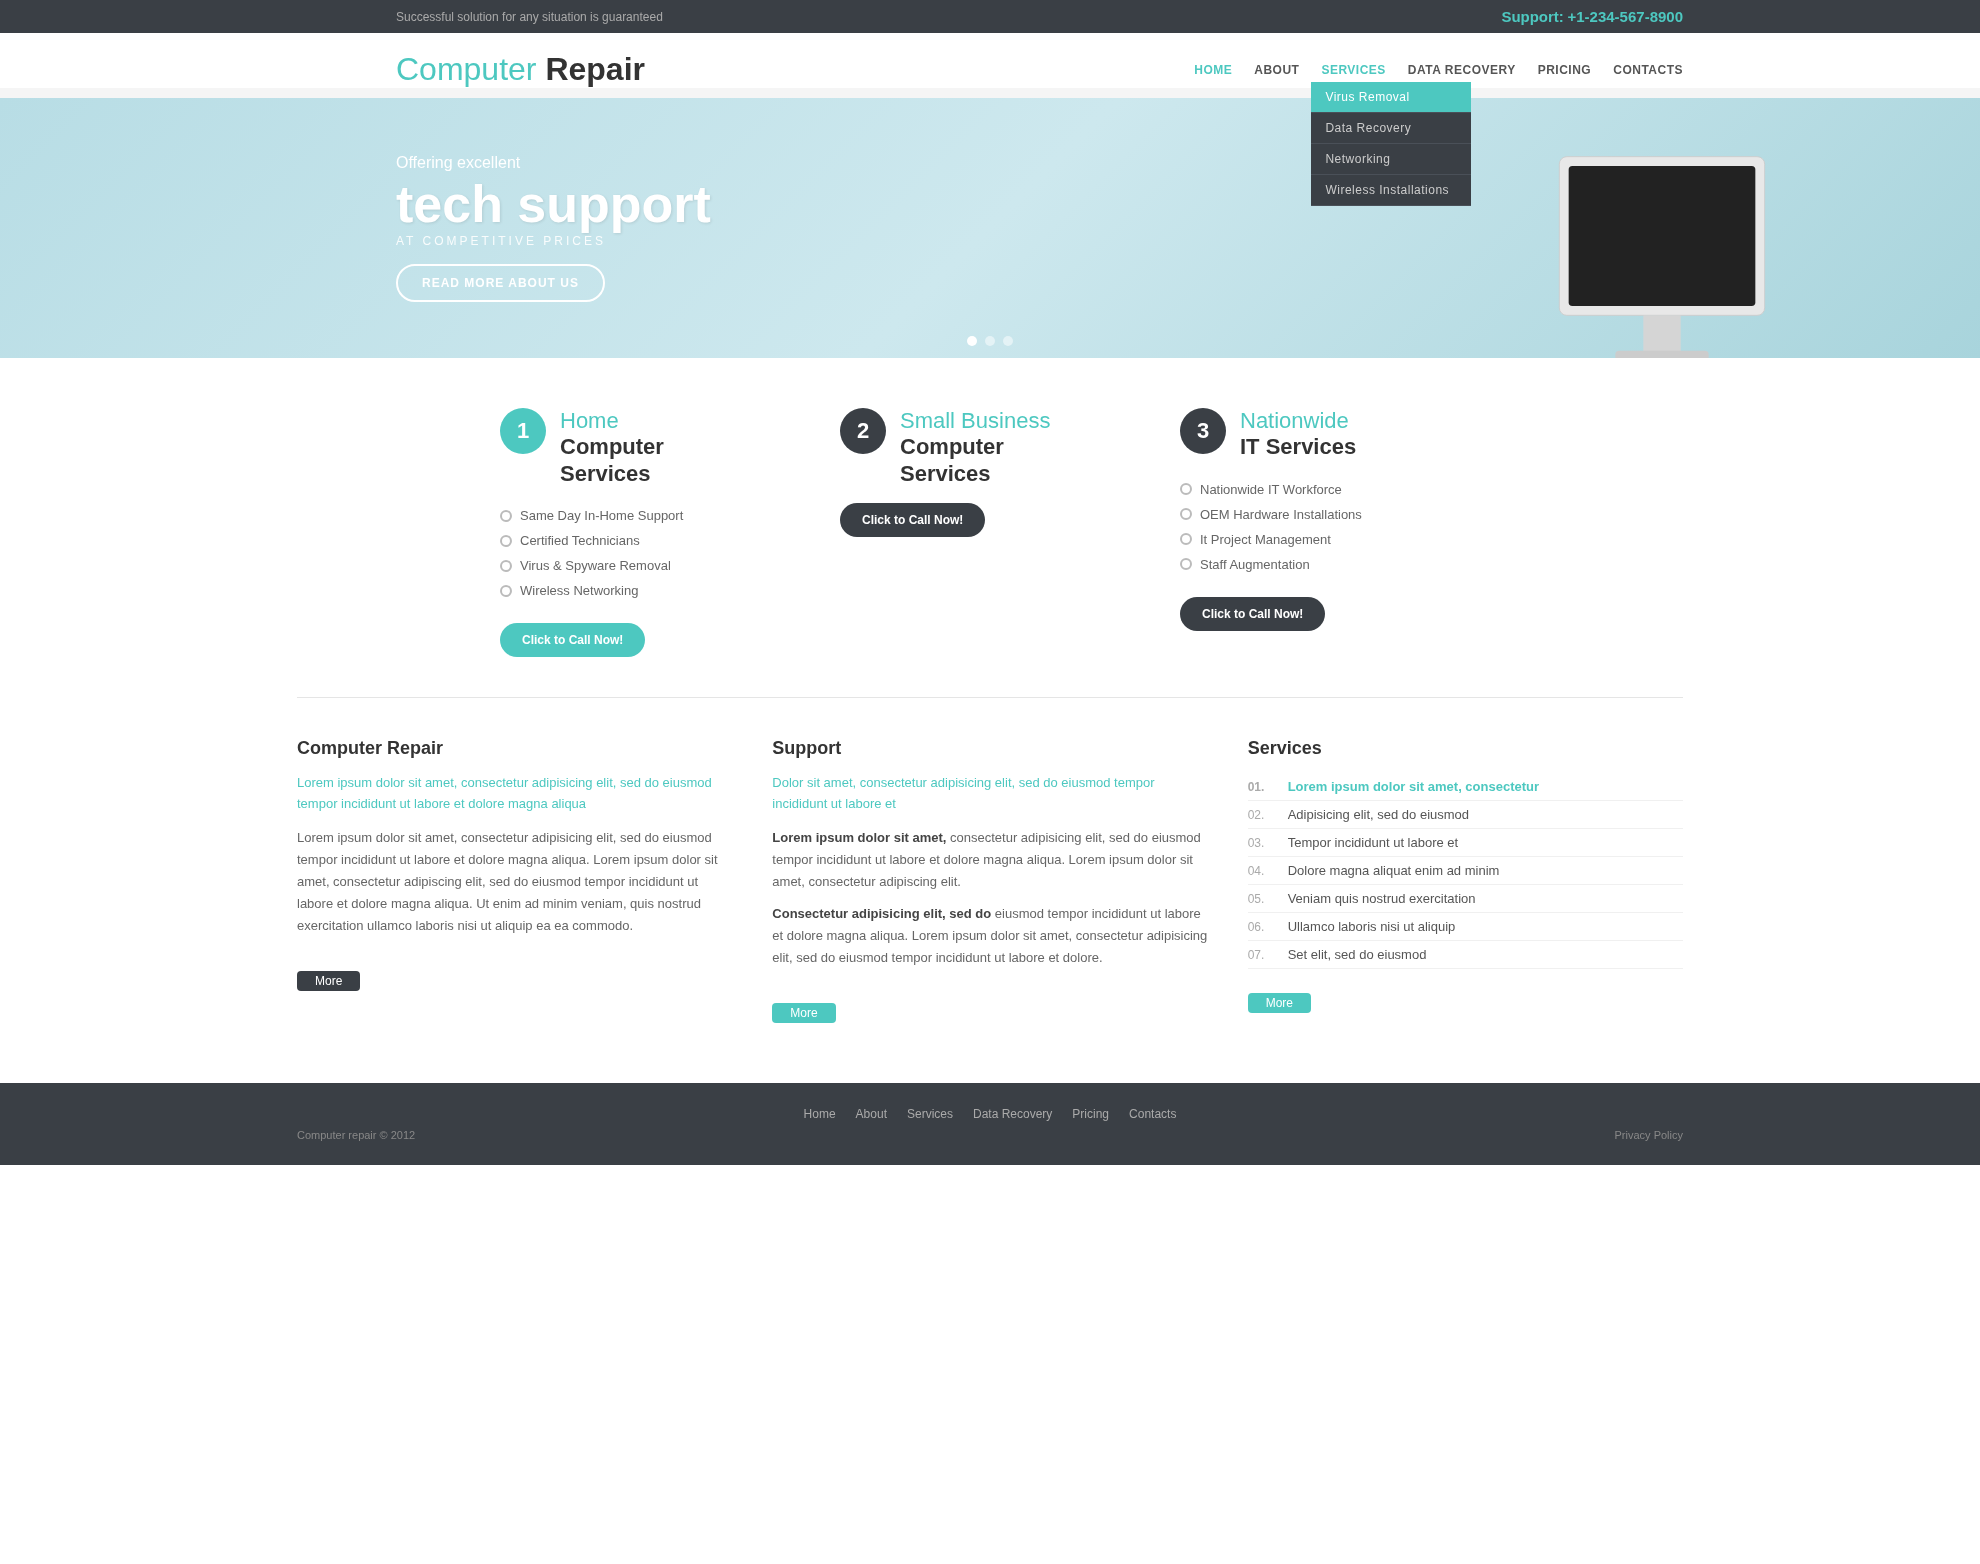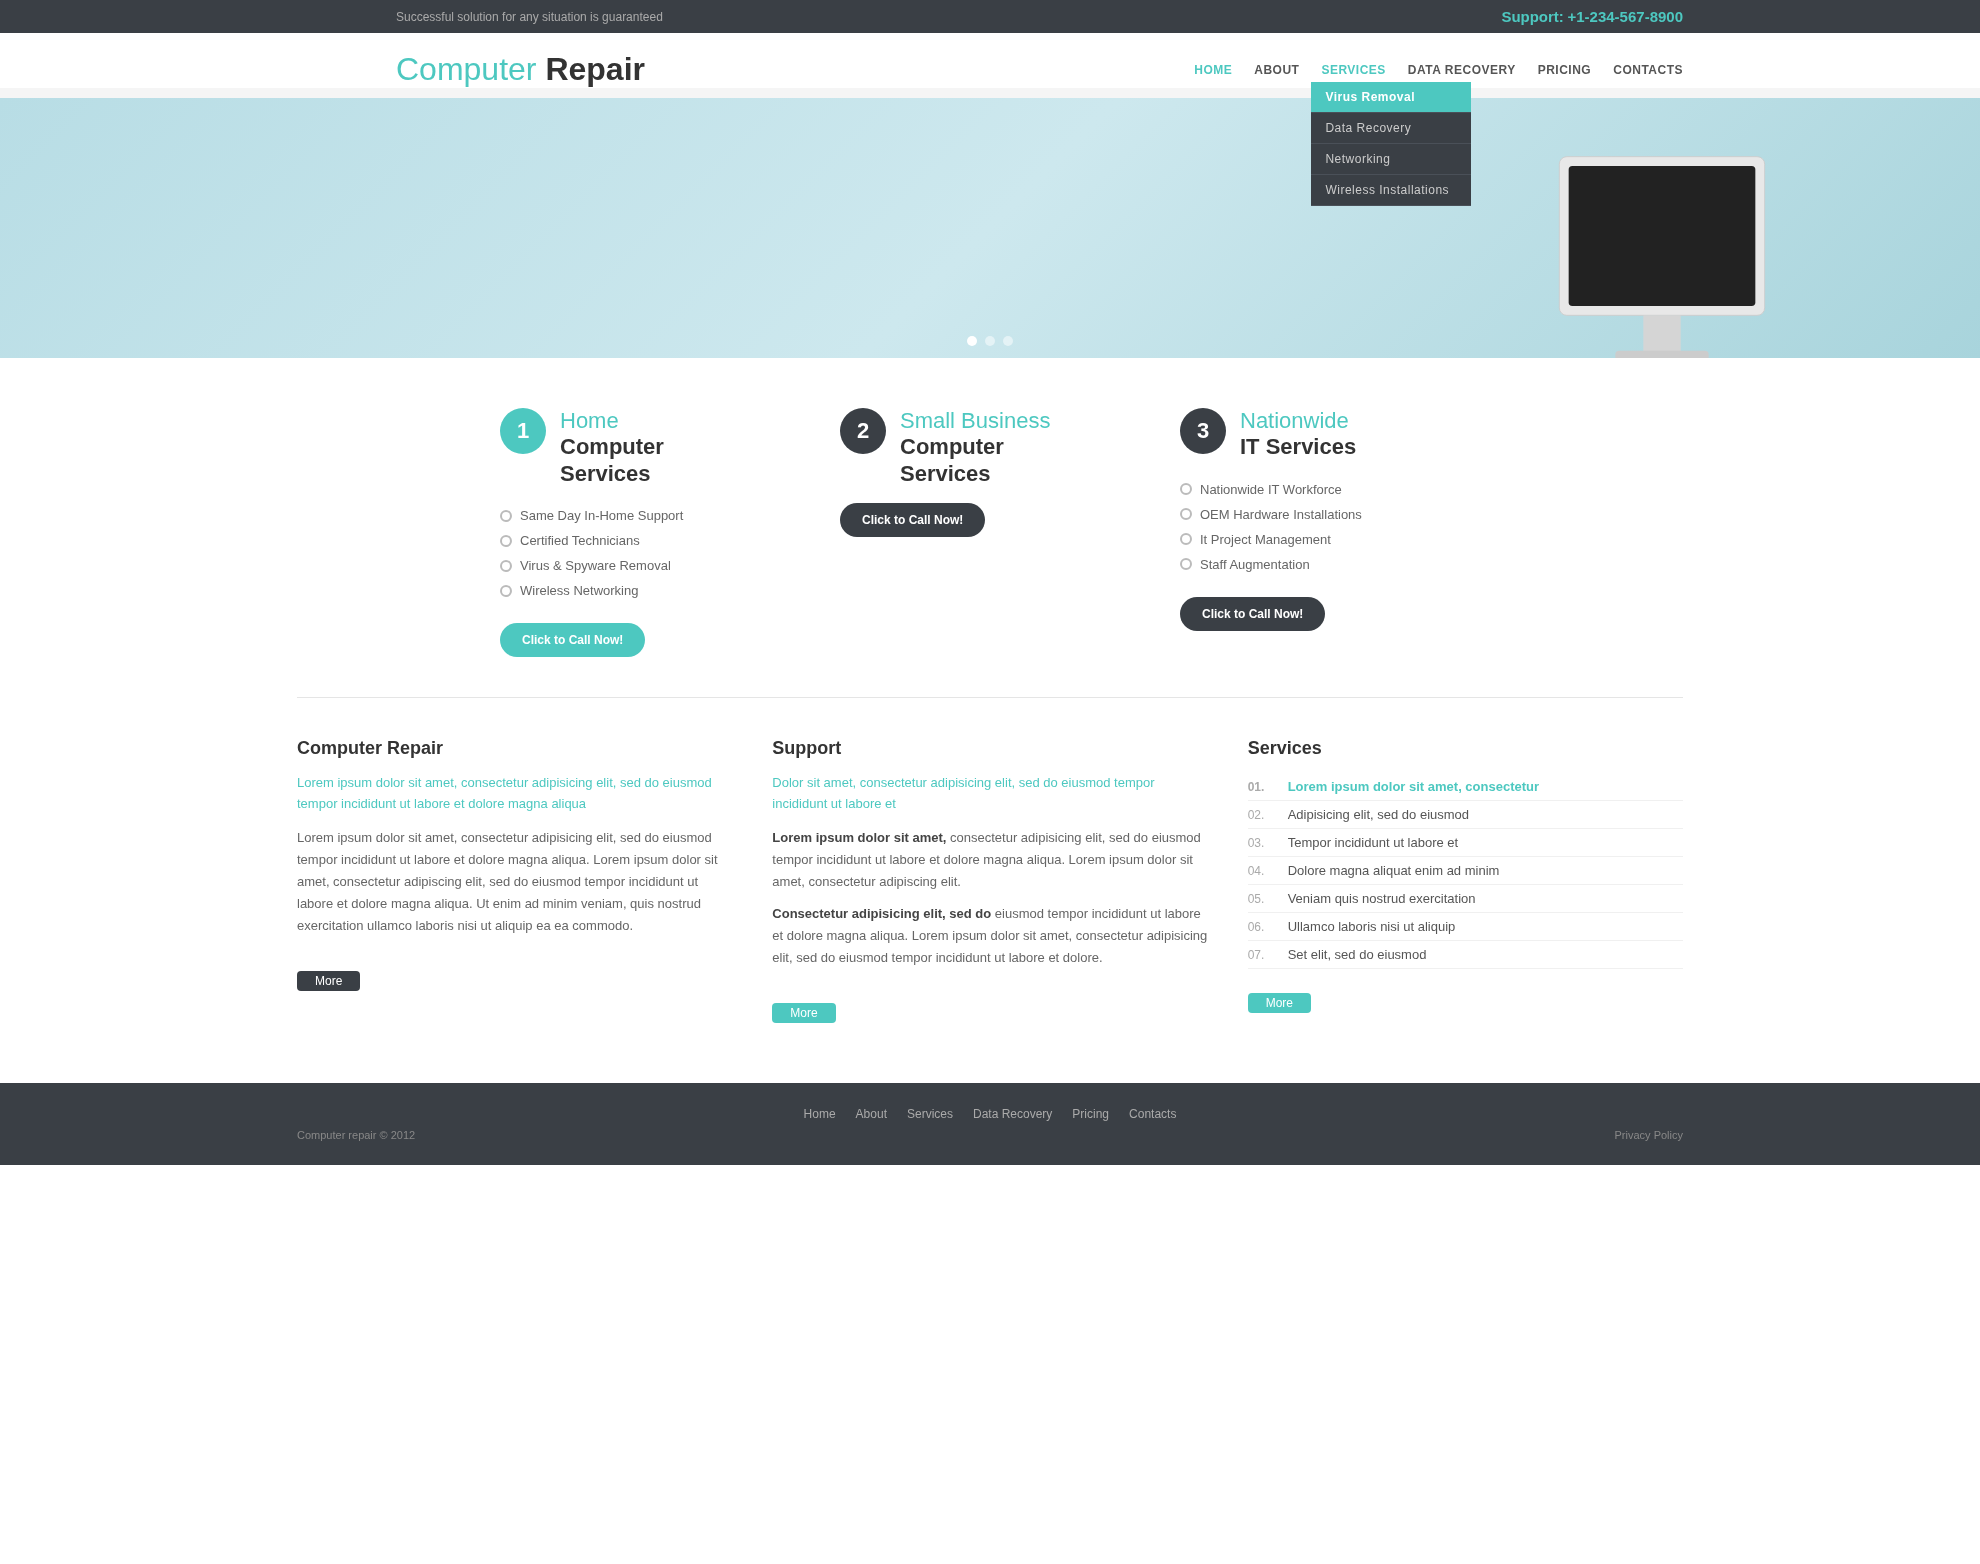--- a/index.html
+++ b/index.html
@@ -90,7 +90,6 @@
     .dropdown-menu a:hover, .dropdown-menu a.selected {
       background: #4dc8c0;
       color: #fff;
-      font-weight: bold;
     }
     .dropdown-menu a.selected {
       background: #4dc8c0;

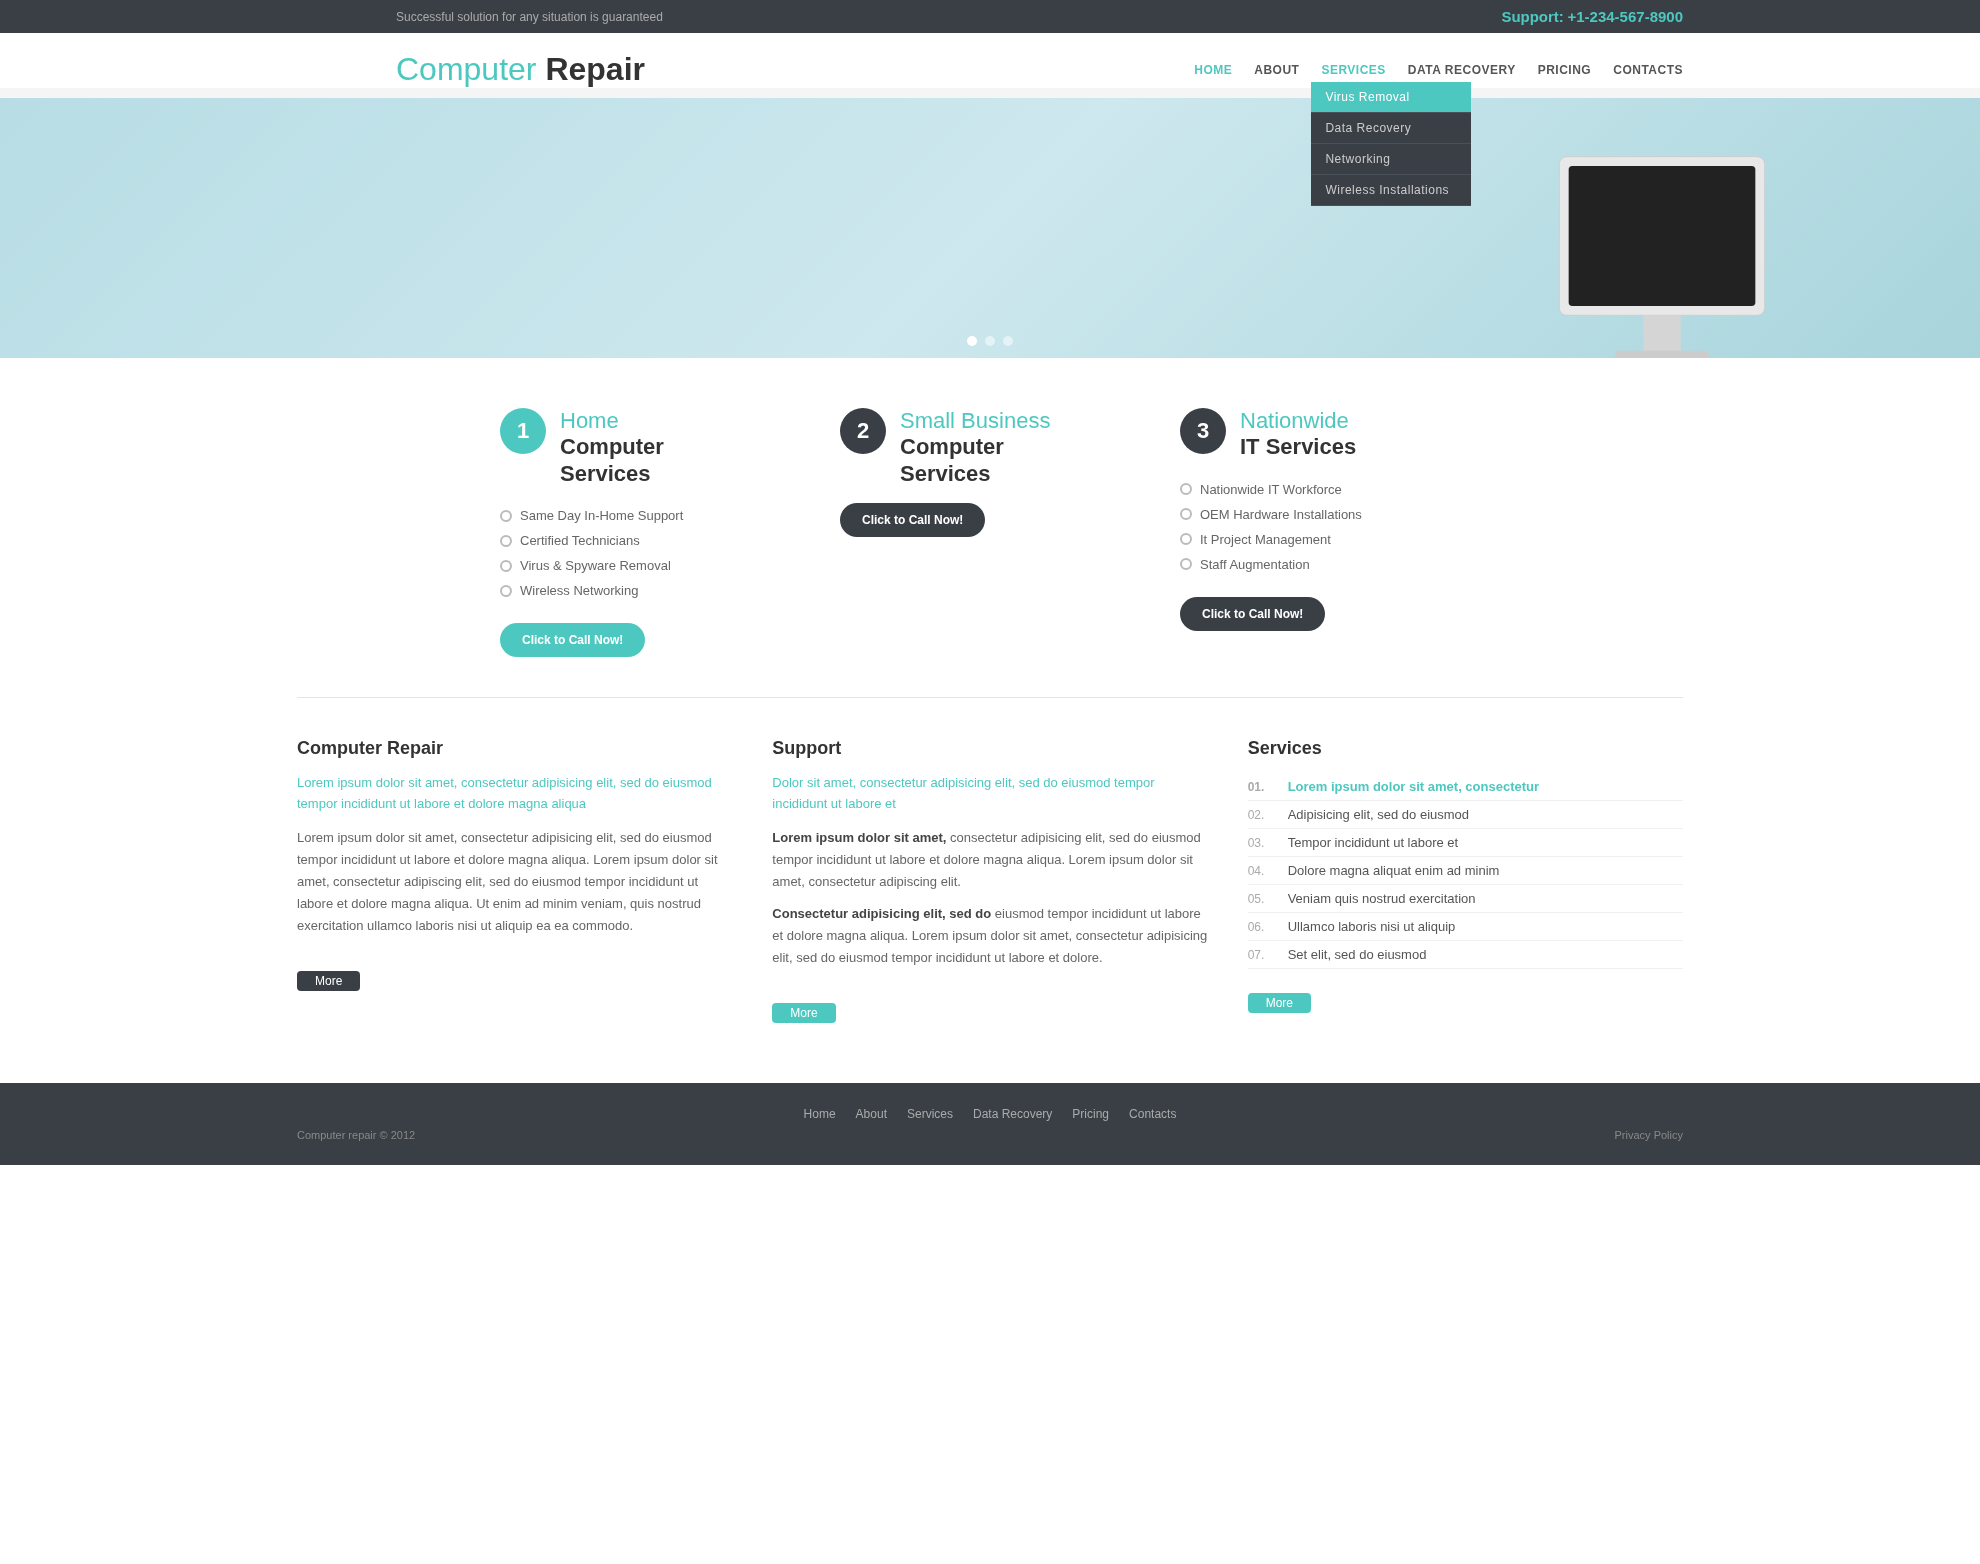--- a/index.html
+++ b/index.html
@@ -394,6 +394,12 @@
 <div class="hero-border">
   <div style="position:relative; overflow:hidden;">
     <div class="hero">
+      <div class="hero-content">
+        <div class="subtitle">Offering excellent</div>
+        <div class="main-title">tech support</div>
+        <div class="tagline">AT COMPETITIVE PRICES</div>
+        <button class="hero-btn">READ MORE ABOUT US</button>
+      </div>
 
       <div class="hero-computer">
         <svg class="monitor-svg" viewBox="0 0 280 300">

